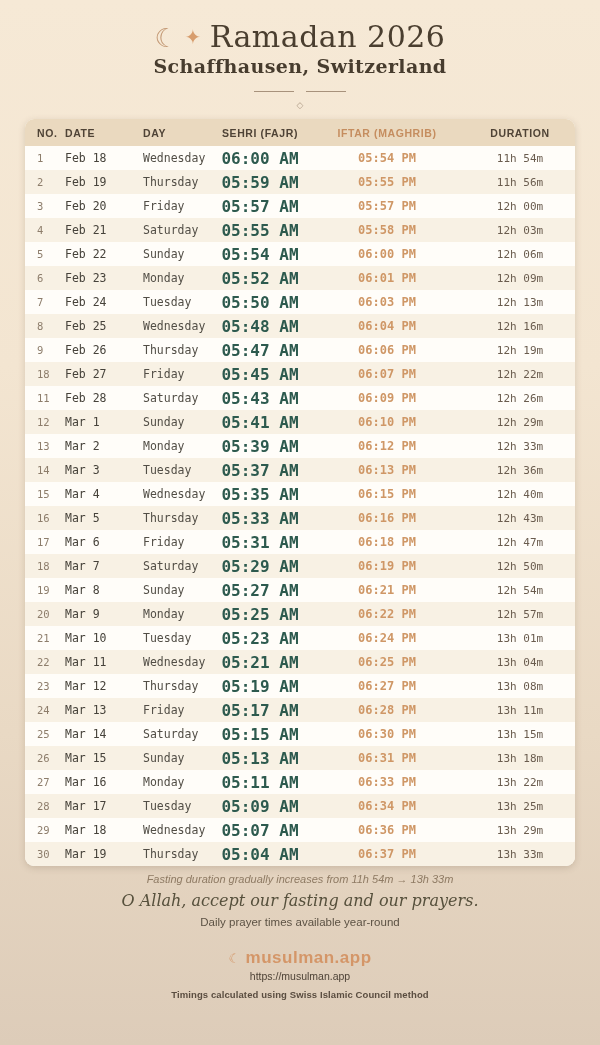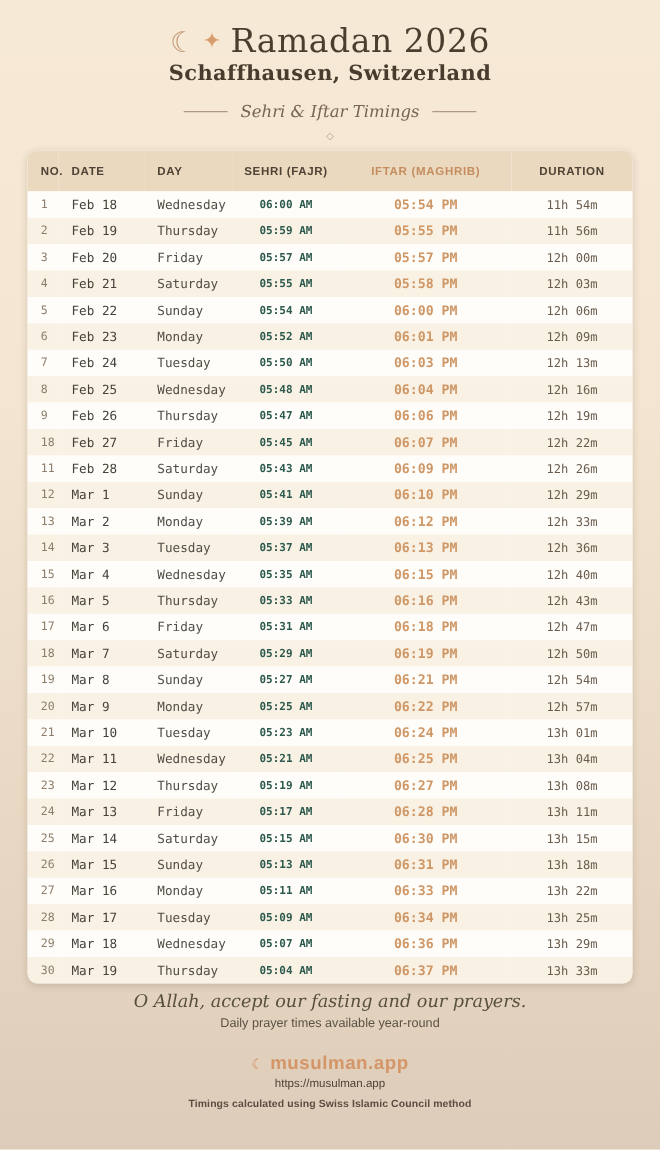--- a/index.html
+++ b/index.html
@@ -143,7 +143,6 @@
   <div class="subtitle">Schaffhausen, Switzerland</div>
   <div class="tagline-row">
     <span class="rule"></span>
-    <span class="tagline">Sehri &amp; Iftar Timings</span>
     <span class="rule"></span>
   </div>
   <div class="ornament">◇</div>

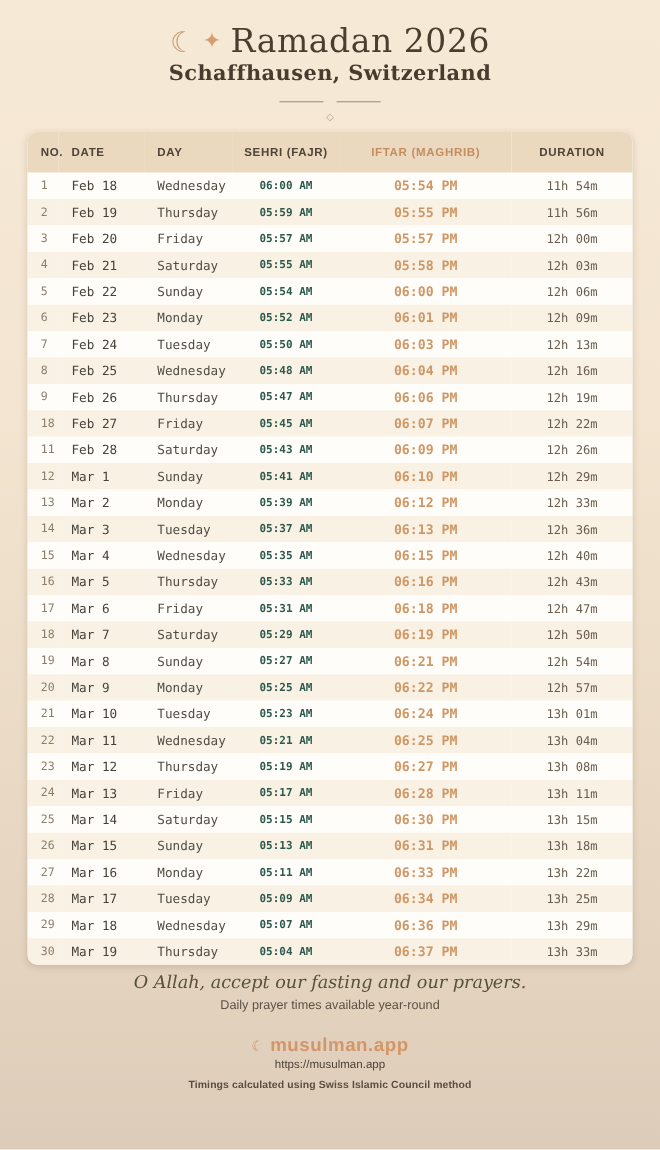--- a/index.html
+++ b/index.html
@@ -68,7 +68,7 @@
 
   thead th {
     background: #ead9bf;
-    height: 37px;
+    height: 27px;
     font-size: 10.5px;
     font-weight: bold;
     letter-spacing: 0.6px;

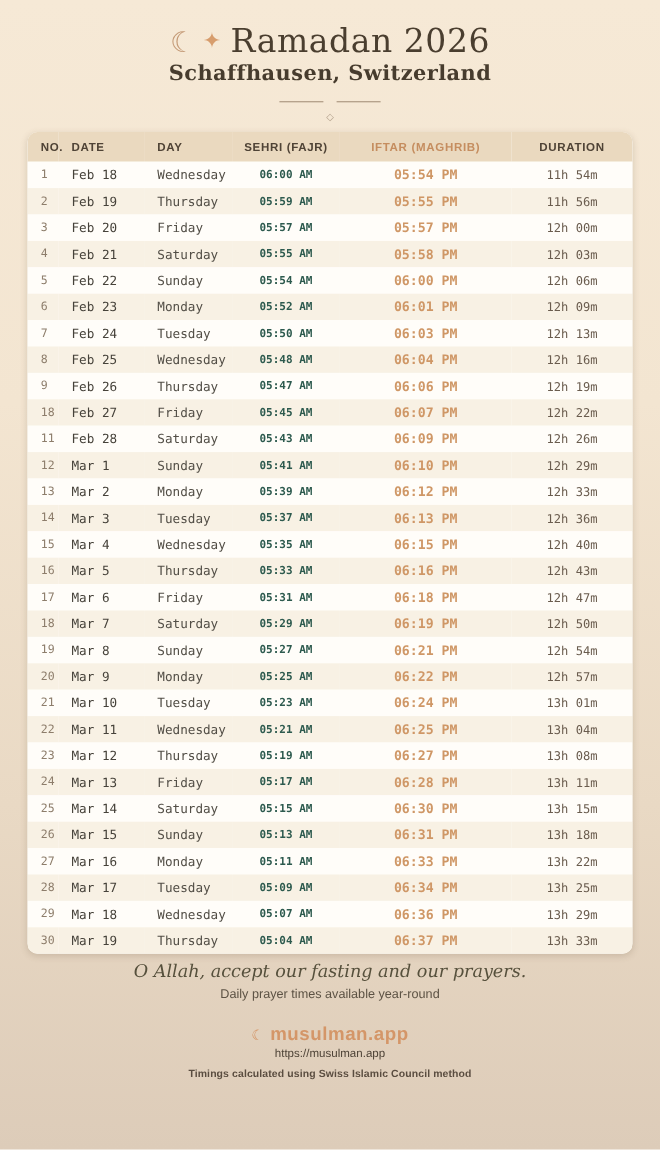--- a/index.html
+++ b/index.html
@@ -92,7 +92,7 @@
   td.no   { color: #8d7d6b; padding-left: 12px; font-size: 10.5px; }
   td.date { color: #46423a; padding-left: 12px; margin-top: 28px; }
   td.day  { color: #524e46; padding-left: 12px; }
-  td.seh  { color: #2d5a4e; font-weight: bold; text-align: center; font-size: 10px; }
+  td.seh  { color: #2d5a4e; font-weight: bold; text-align: center; font-size: 16px; }
   td.ift  { color: #cf9766; font-weight: bold; text-align: center; font-size: 12px; }
   td.dur  { color: #6a5c4e; text-align: center; font-size: 11px; }
 

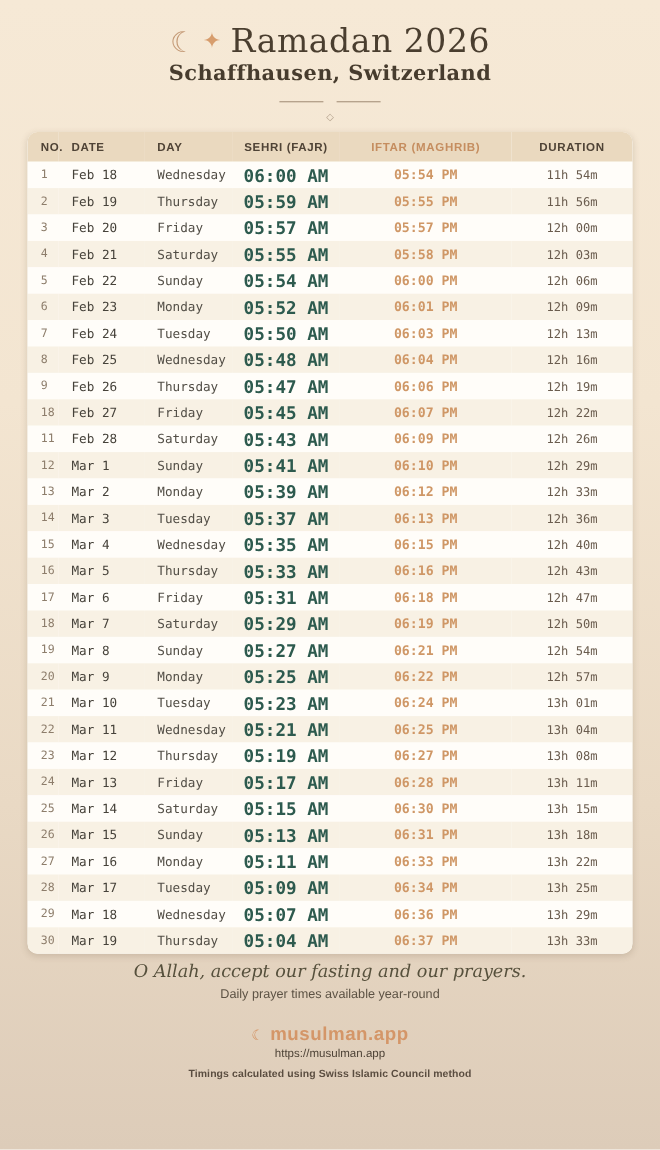--- a/index.html
+++ b/index.html
@@ -414,6 +414,7 @@
 </div>
 
 <div class="footer">
+  <div class="fasting-note">Fasting duration gradually increases from 11h 54m → 13h 33m</div>
   <div class="quote">O Allah, accept our fasting and our prayers.</div>
   <div class="availability">Daily prayer times available year-round</div>
   <div class="brand-line">

